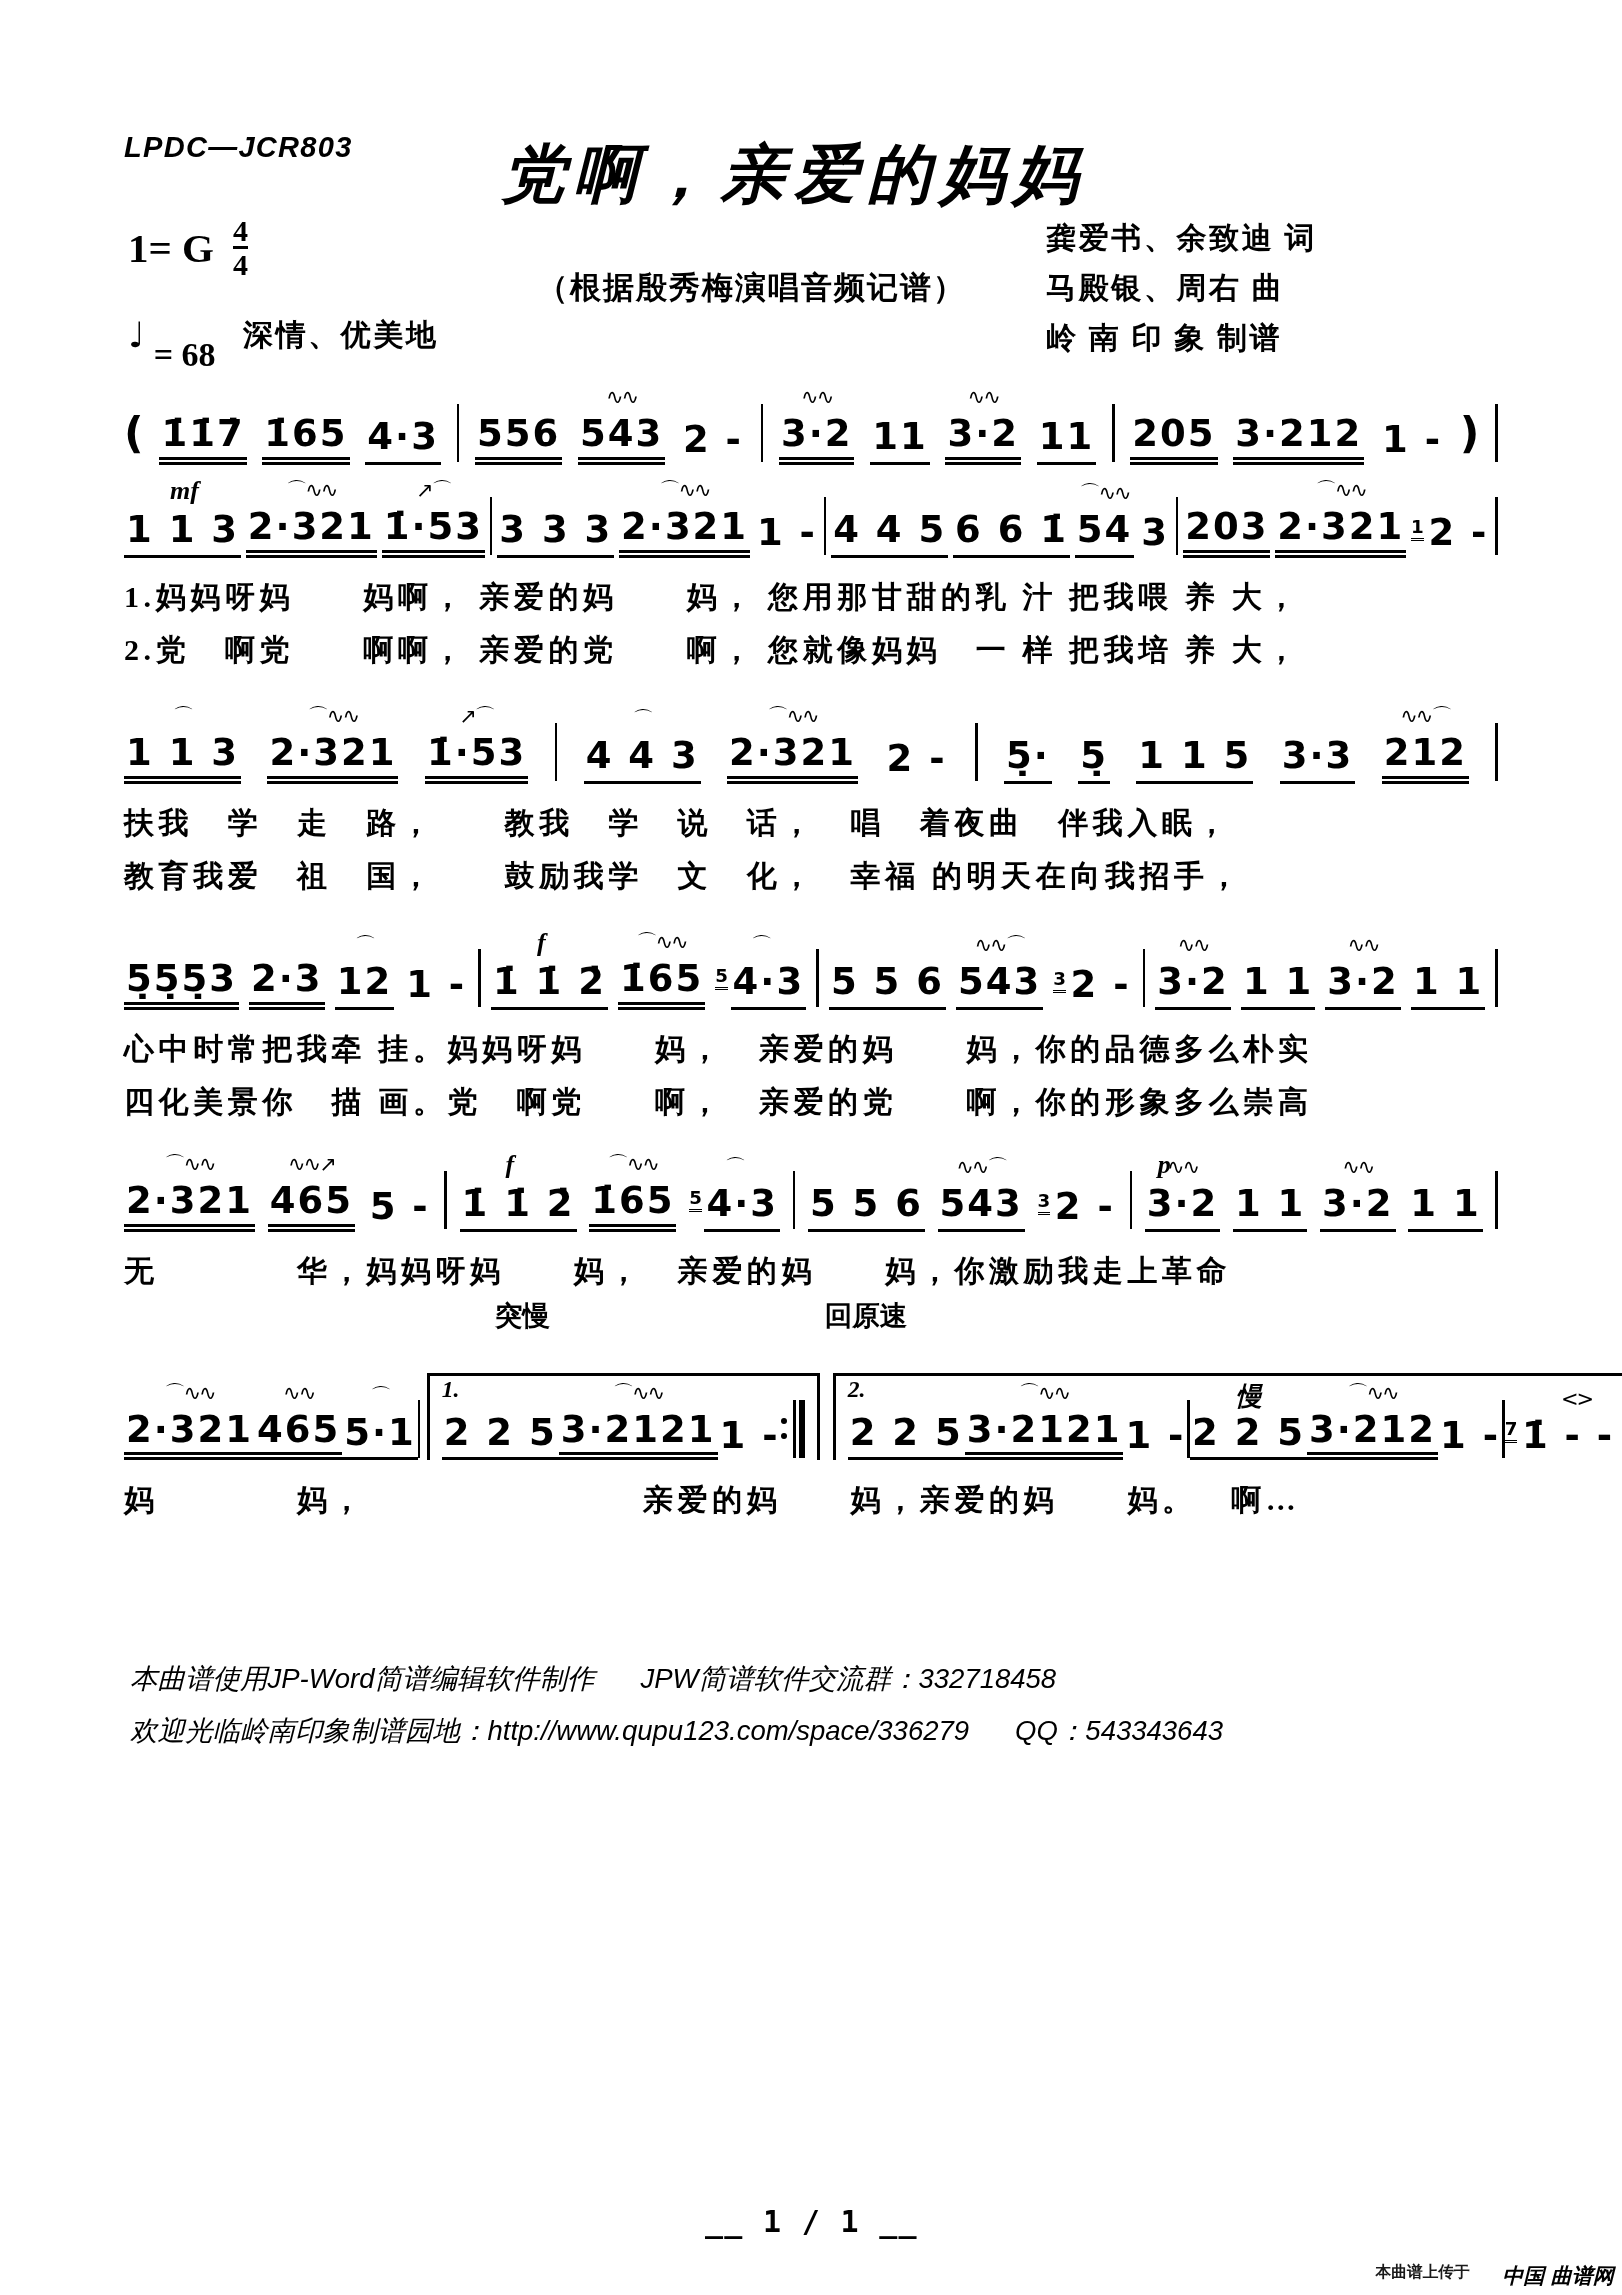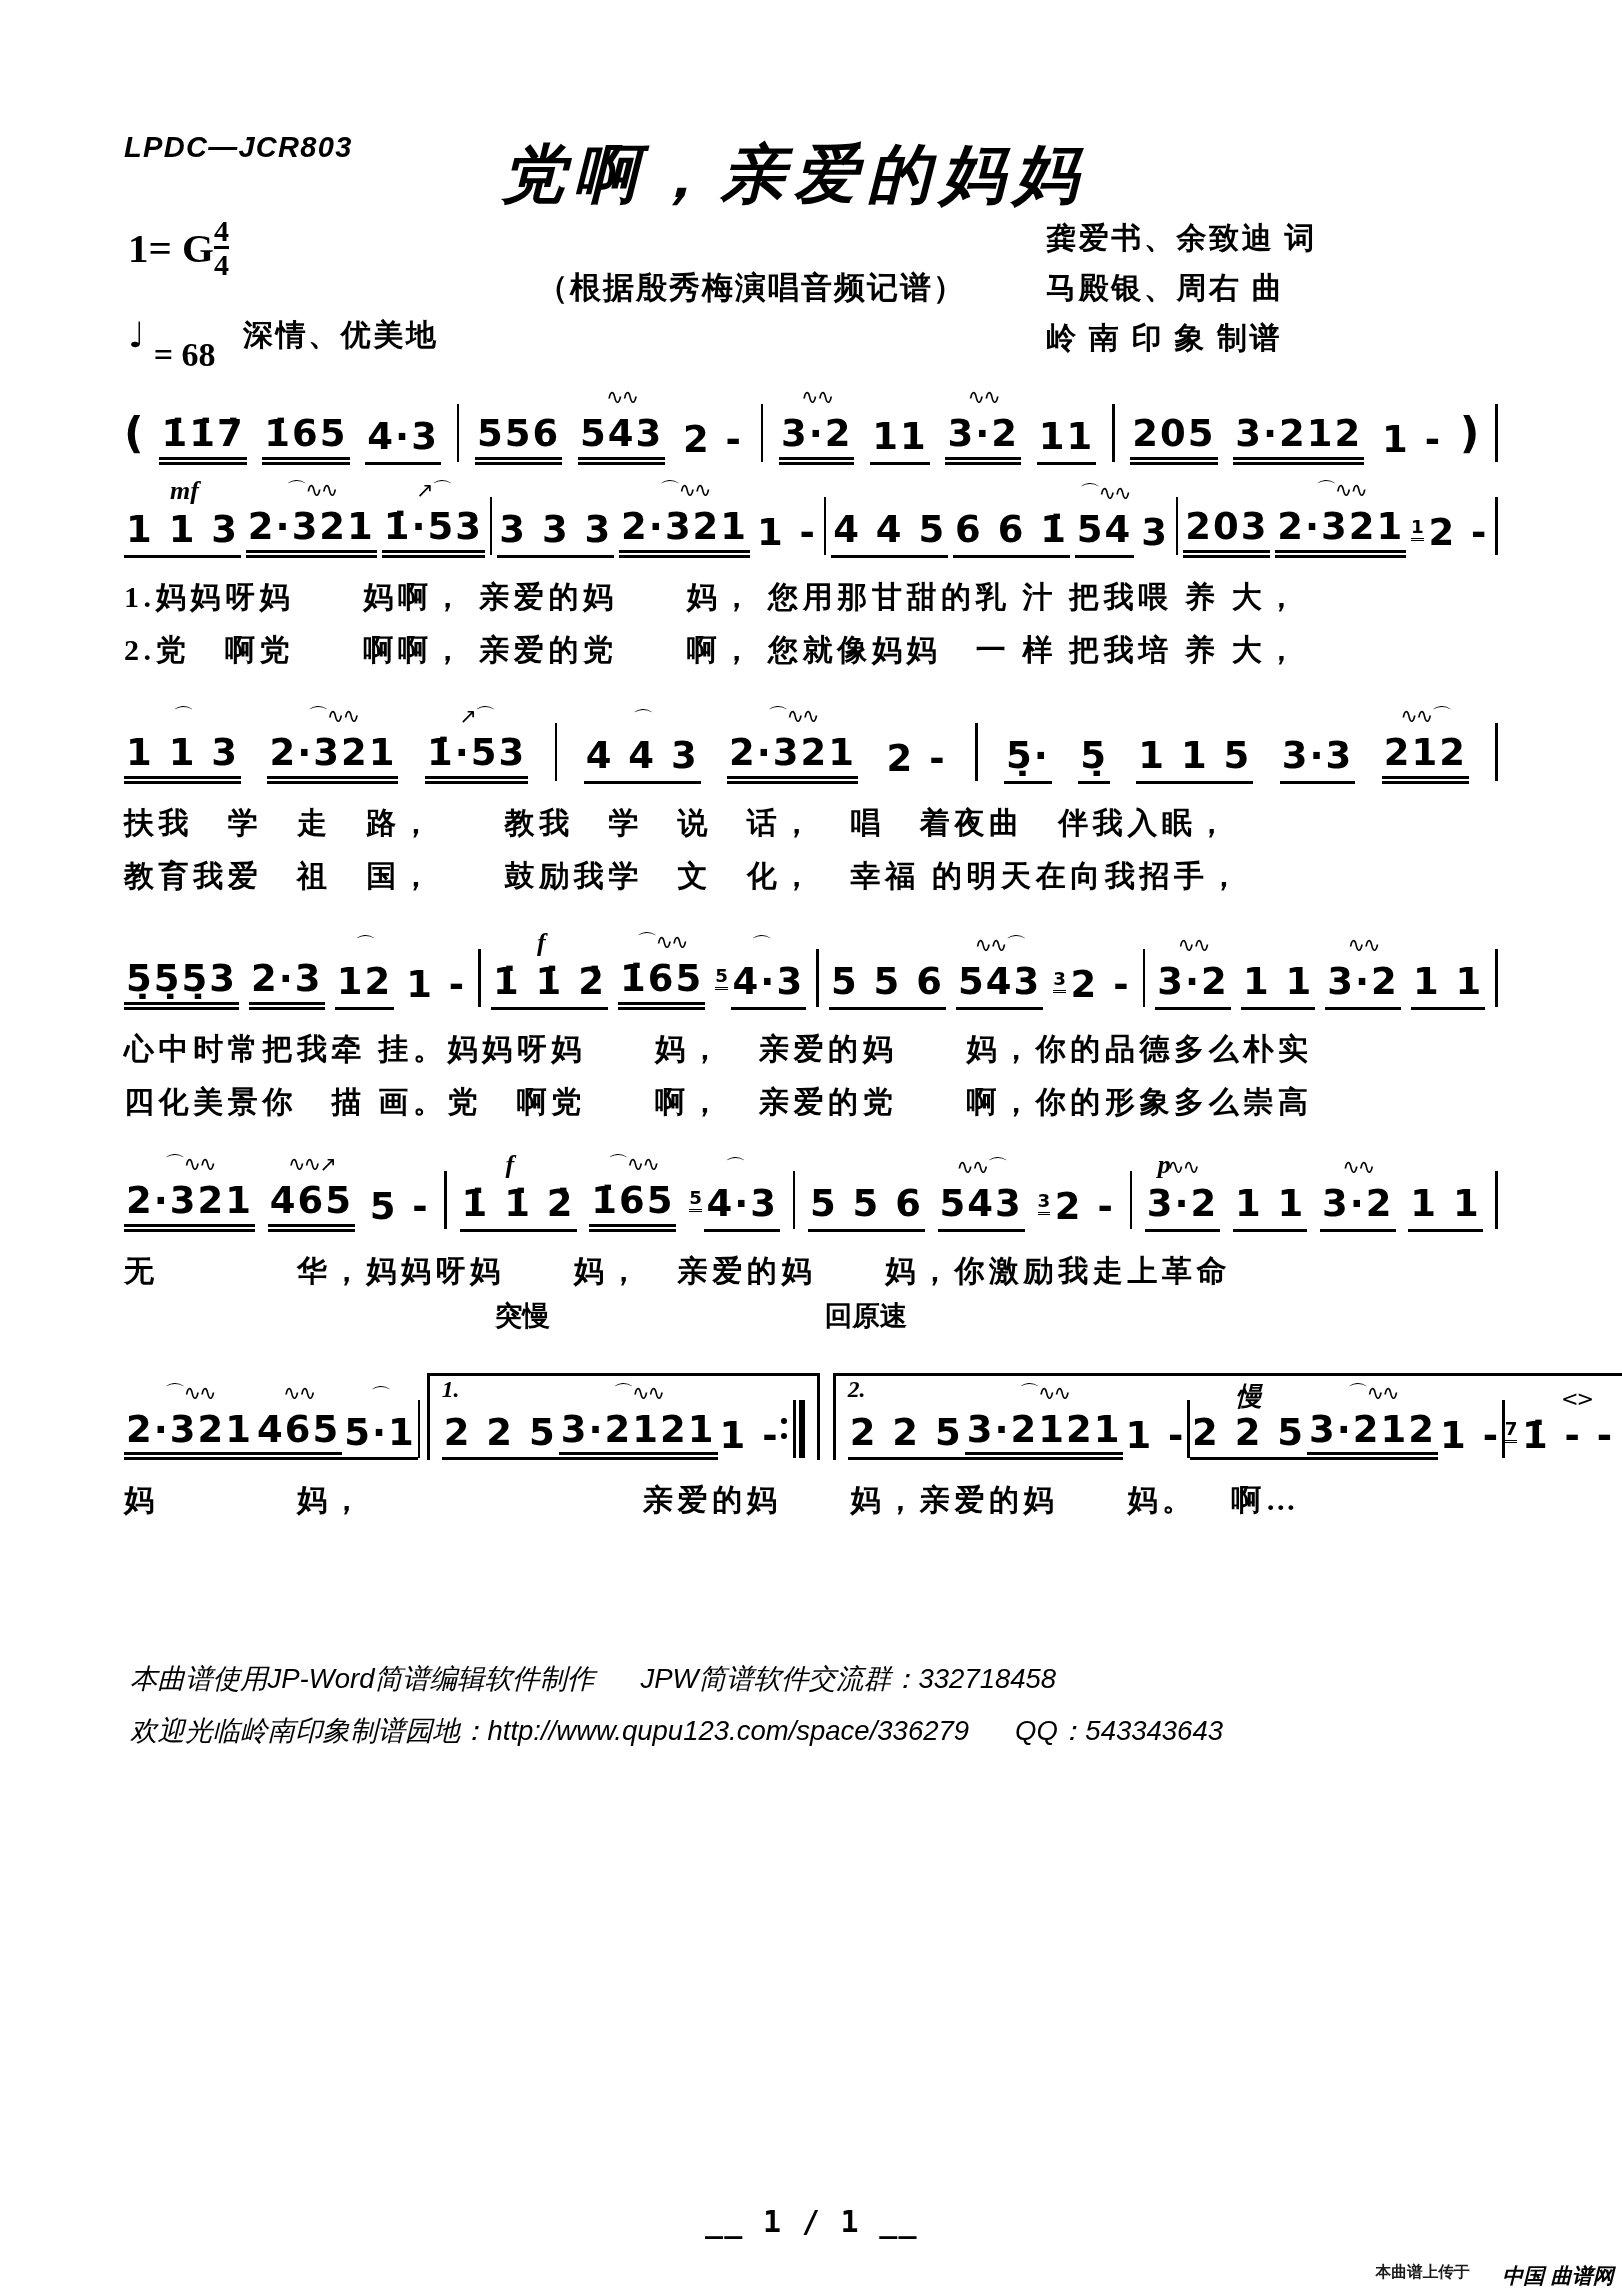--- a/index.html
+++ b/index.html
@@ -10,7 +10,7 @@
   .title{position:absolute;top:131px;left:50%;transform:translateX(-53%);margin:0;
          font:bold italic 64px "Liberation Serif",serif;letter-spacing:9.2px;white-space:nowrap;}
   .subtitle{position:absolute;left:537px;top:267px;font:bold 31px "Liberation Serif",serif;letter-spacing:2px;}
-  .keyline{position:absolute;left:128px;top:216px;font:bold 41px "Liberation Serif",serif;display:flex;align-items:center;gap:0;}
+  .keyline{position:absolute;left:128px;top:216px;font:bold 41px "Liberation Serif",serif;display:flex;align-items:center;gap:19px;}
   .frac{display:inline-flex;flex-direction:column;align-items:center;font-size:30px;line-height:1.0;}
   .frac .fden{border-top:3.3px solid #000;padding-top:1.3px;}
   .tempoline{position:absolute;left:128px;top:296px;display:flex;align-items:center;gap:9.2px;}

